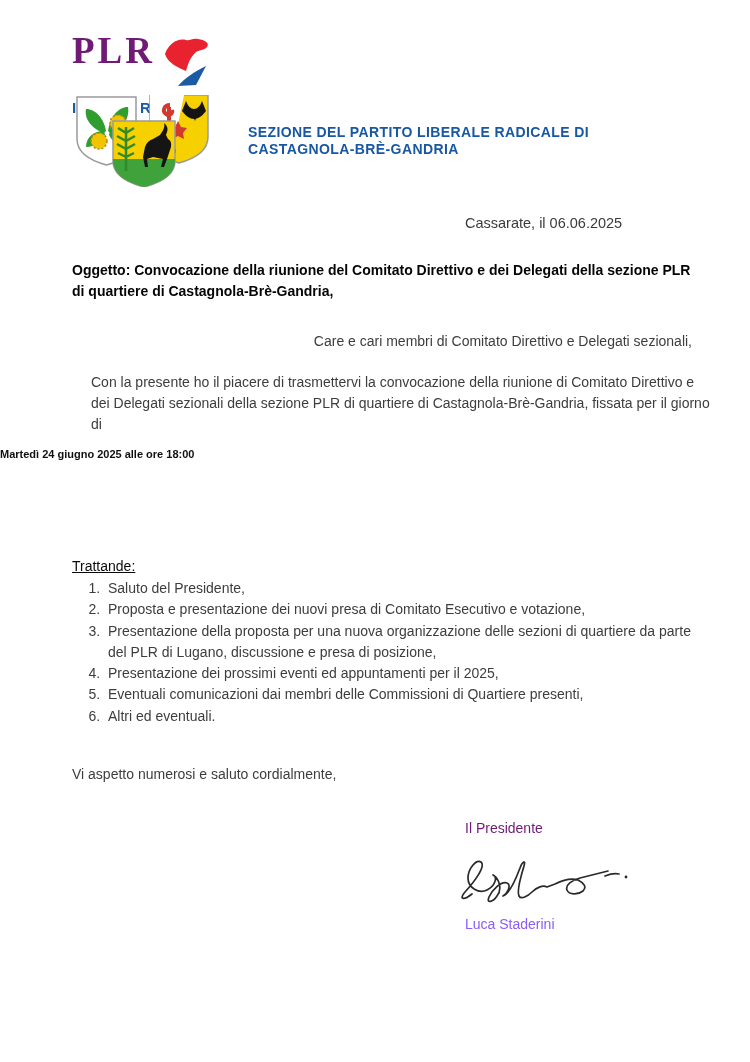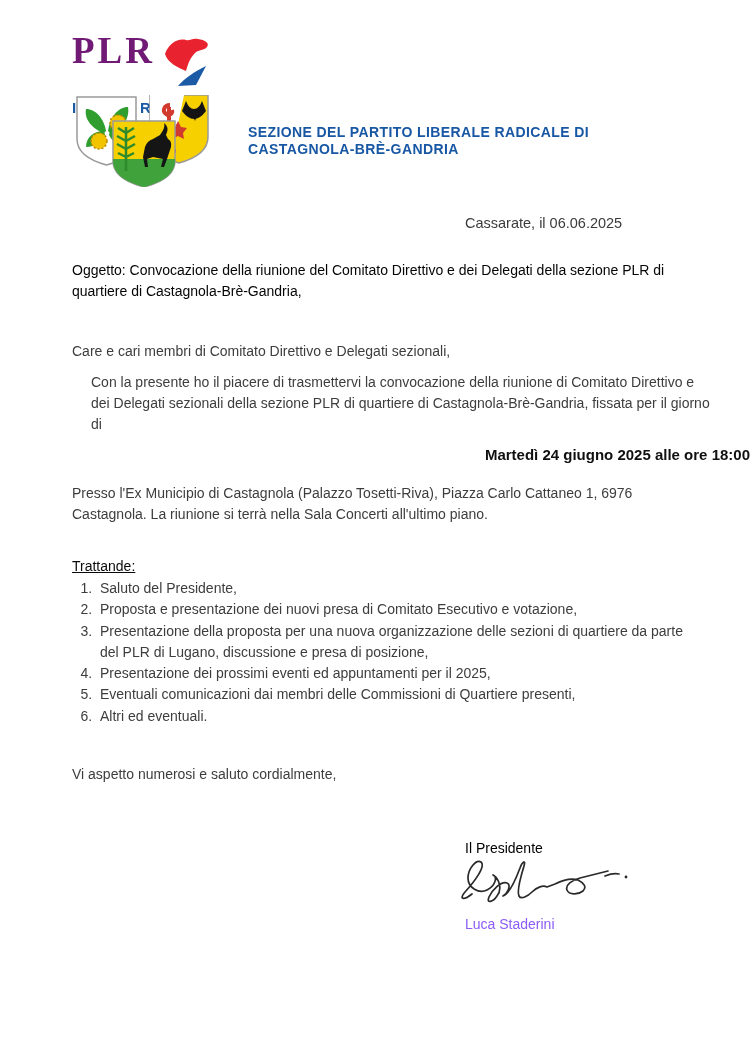--- a/index.html
+++ b/index.html
@@ -58,7 +58,7 @@
     position: absolute;
     left: 72px; top: 260px;
     width: 620px;
-    font-weight: normal;
+    font-weight: bold;
     color: #050505;
     line-height: 21px;
   }

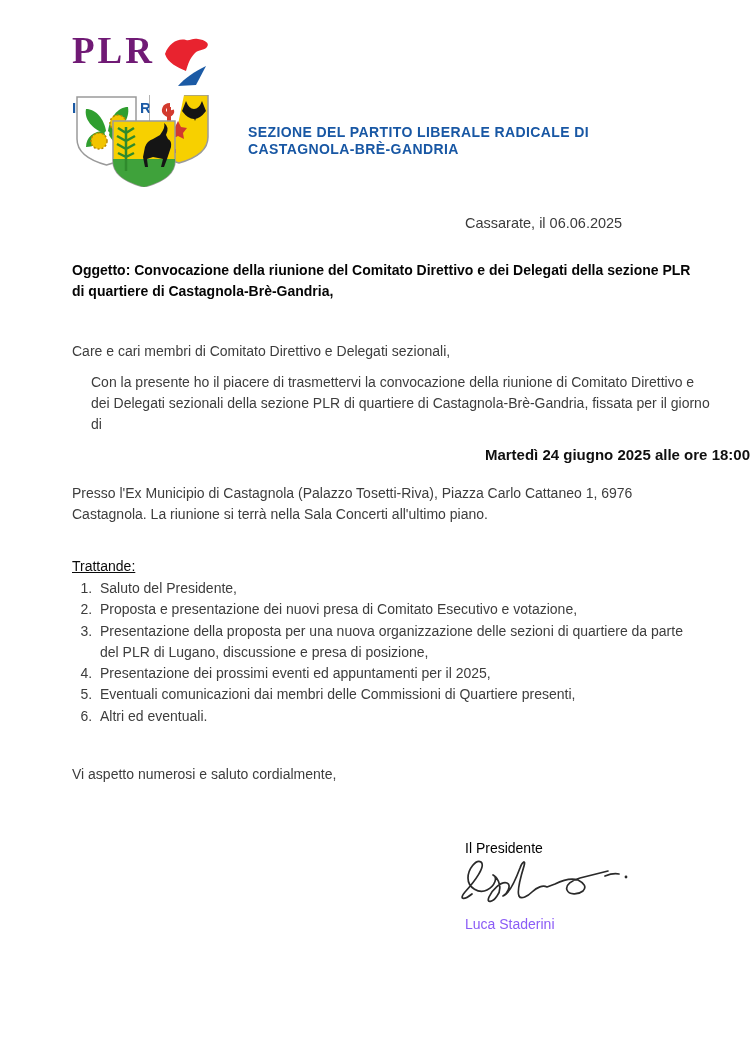--- a/index.html
+++ b/index.html
@@ -63,7 +63,7 @@
     line-height: 21px;
   }
 
-  .salutation { position: absolute; left: 72px; top: 341px; width: 620px; }
+  .salutation { position: absolute; left: 72px; top: 331px; width: 620px; text-align: right; }
   .intro      { position: absolute; left: 72px; top: 372px; width: 620px; margin-left: 19px; }
 
   .meeting-datetime {

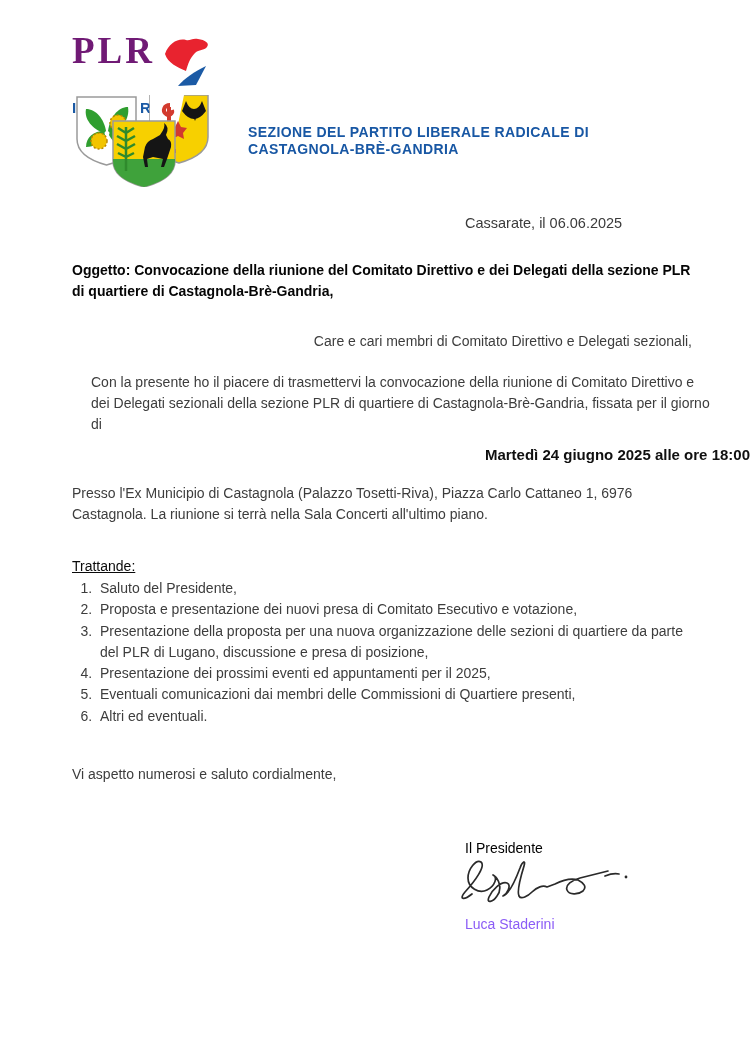--- a/index.html
+++ b/index.html
@@ -70,9 +70,9 @@
     position: absolute;
     left: 0; top: 444px;
     width: 750px;
-    text-align: right;
+    text-align: left;
     font-weight: bold;
-    font-size: 15px;
+    font-size: 11px;
     color: #101010;
   }
 

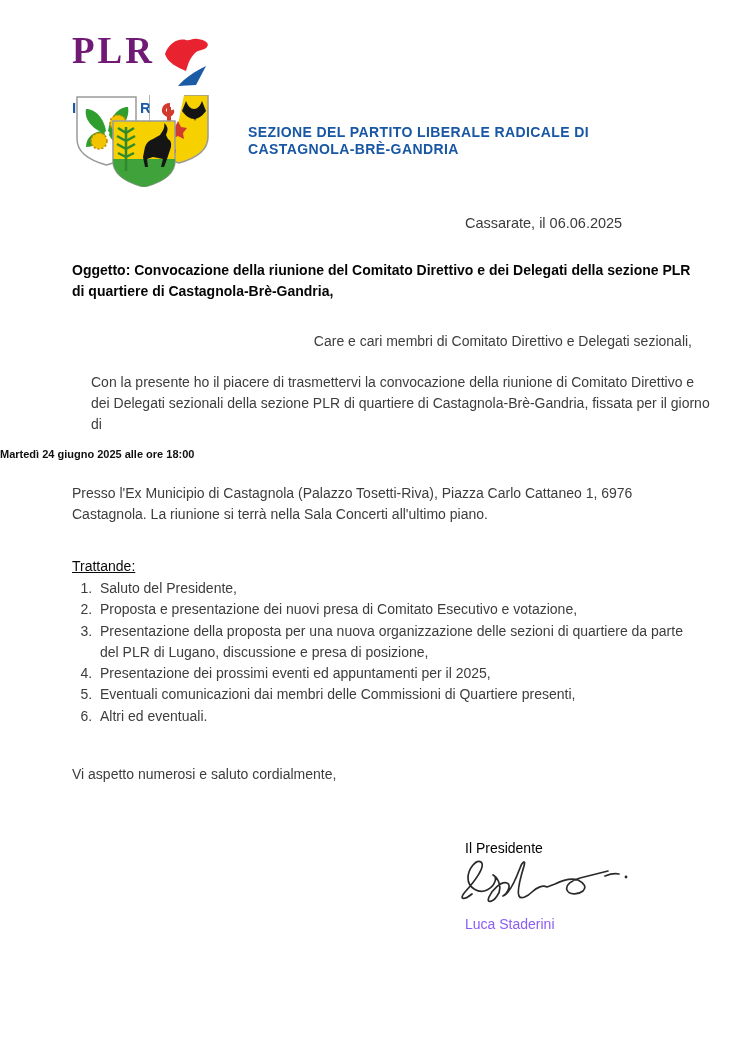--- a/index.html
+++ b/index.html
@@ -156,7 +156,6 @@
   <div class="salutation">Care e cari membri di Comitato Direttivo e Delegati sezionali,</div>
   <div class="intro">Con la presente ho il piacere di trasmettervi la convocazione della riunione di Comitato Direttivo e dei Delegati sezionali della sezione PLR di quartiere di Castagnola-Brè-Gandria, fissata per il giorno di</div>
   <div class="meeting-datetime">Martedì 24 giugno 2025 alle ore 18:00</div>
-  <div class="location">Presso l'Ex Municipio di Castagnola (Palazzo Tosetti-Riva), Piazza Carlo Cattaneo 1, 6976 Castagnola. La riunione si terrà nella Sala Concerti all'ultimo piano.</div>
 
   <div class="agenda-heading">Trattande:</div>
   <div class="agenda-list">

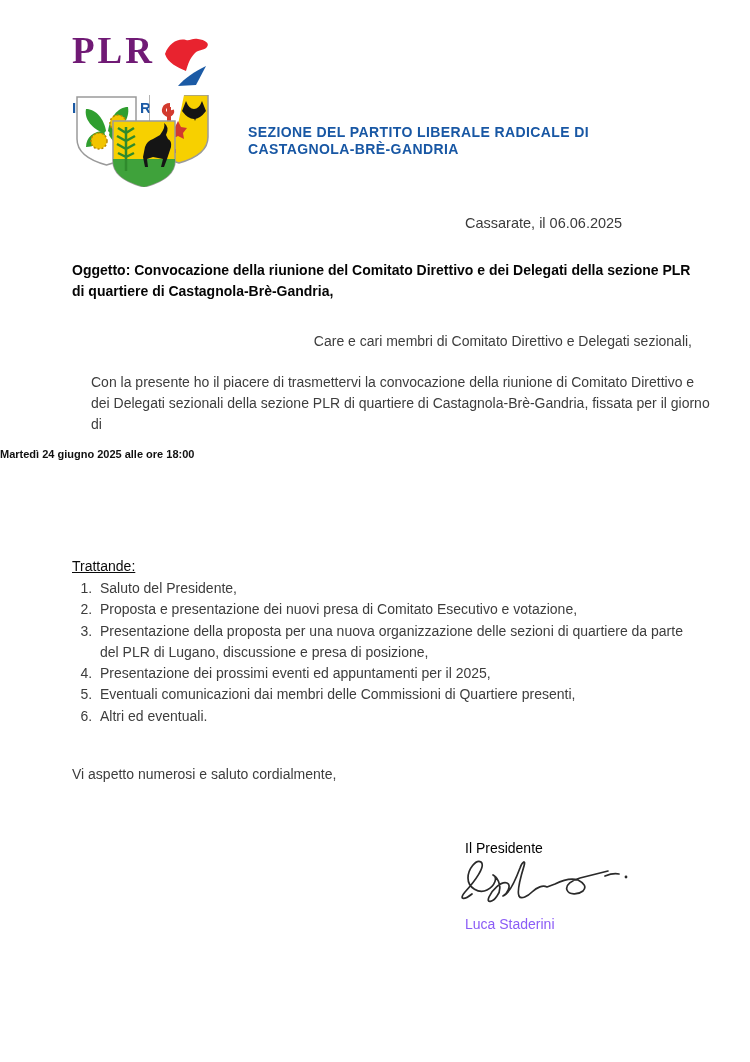--- a/index.html
+++ b/index.html
@@ -90,7 +90,7 @@
     left: 72px; top: 578px;
     width: 622px;
   }
-  .agenda-list ol { list-style: decimal; margin-left: 24px; }
+  .agenda-list ol { list-style: decimal; margin-left: 32px; }
   .agenda-list li { padding-left: 4px; line-height: 21.3px; }
 
   .closing { position: absolute; left: 72px; top: 764px; width: 620px; }

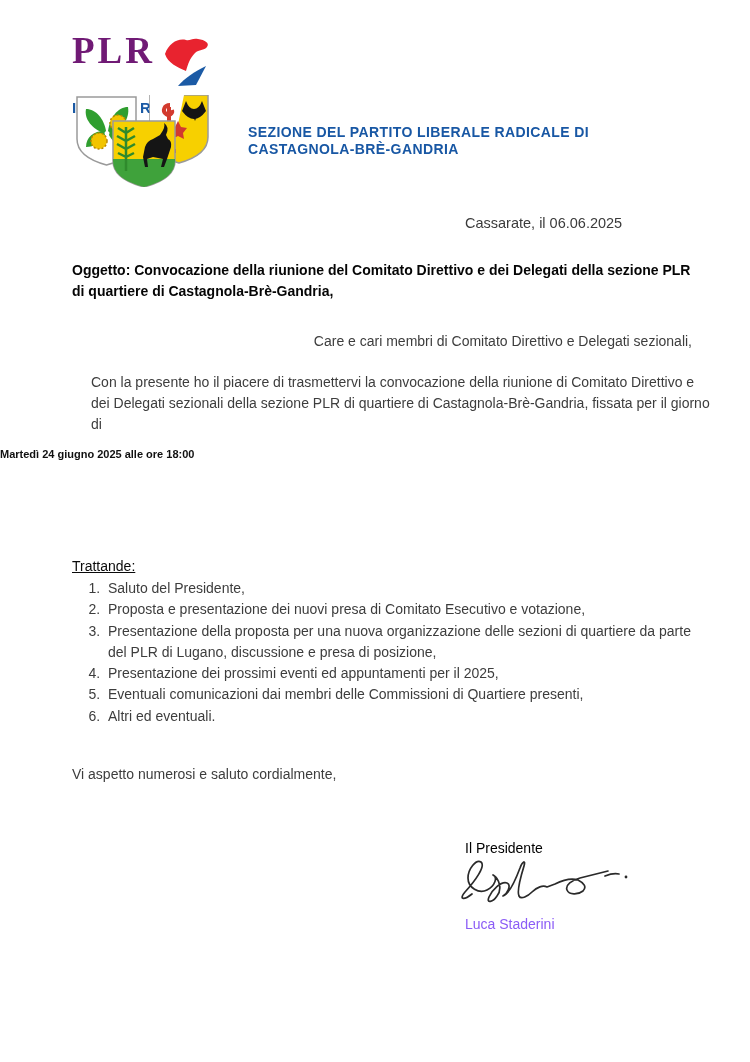--- a/index.html
+++ b/index.html
@@ -95,7 +95,7 @@
 
   .closing { position: absolute; left: 72px; top: 764px; width: 620px; }
 
-  .sig-role { position: absolute; left: 465px; top: 838px; color: #000000; text-align: right; }
+  .sig-role { position: absolute; left: 465px; top: 818px; color: #701a75; text-align: right; }
   .sig-image { position: absolute; left: 456px; top: 854px; }
   .sig-name { position: absolute; left: 465px; top: 914px; color: #8b5cf6; }
 </style>

